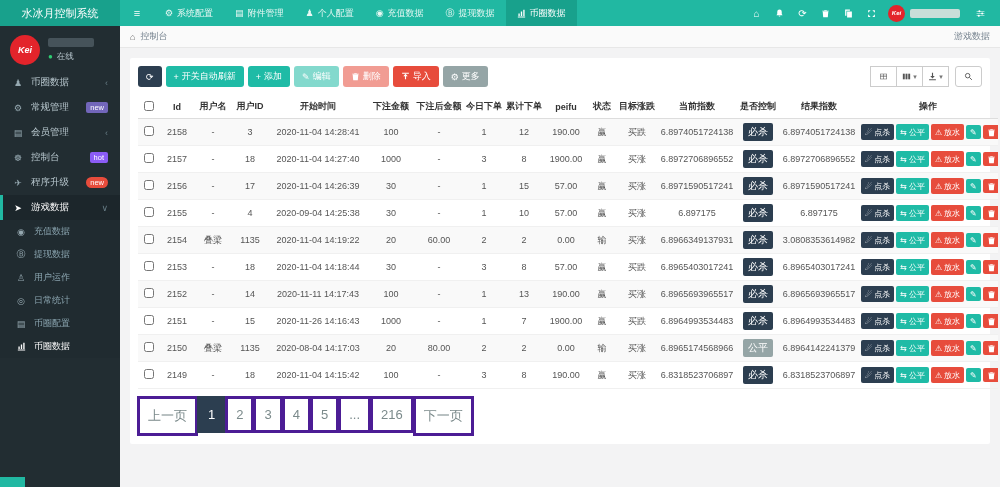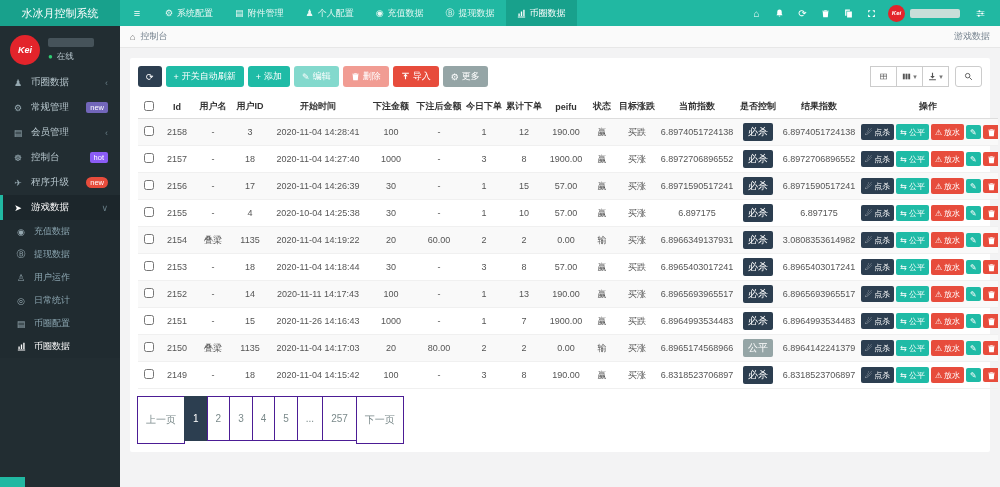--- a/index.html
+++ b/index.html
@@ -482,7 +482,7 @@
               <td>2155</td>
               <td>-</td>
               <td>4</td>
-              <td>2020-10-04 14:25:38</td>
+              <td>2020-09-04 14:25:38</td>
               <td>30</td>
               <td>-</td>
               <td>1</td>

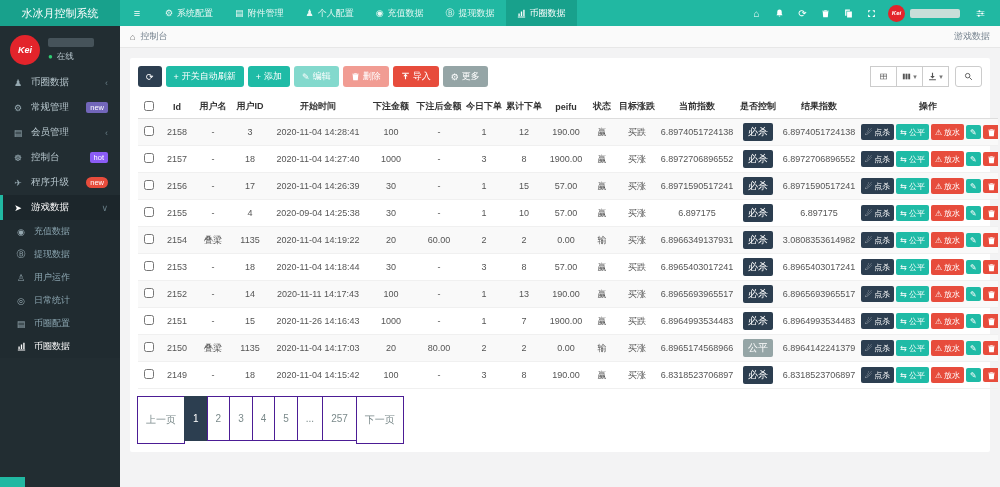--- a/index.html
+++ b/index.html
@@ -657,7 +657,7 @@
               <td>2150</td>
               <td>叠梁</td>
               <td>1135</td>
-              <td>2020-11-04 14:17:03</td>
+              <td>2020-08-04 14:17:03</td>
               <td>20</td>
               <td>80.00</td>
               <td>2</td>

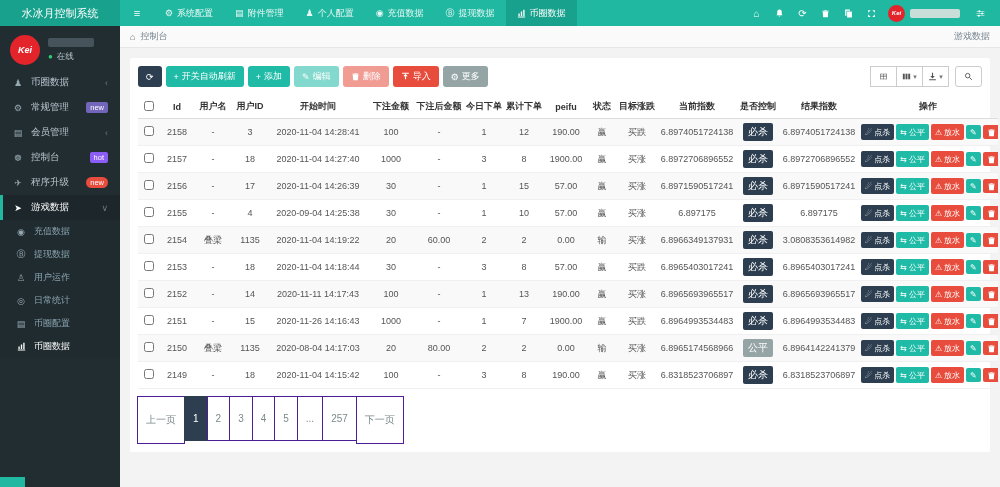--- a/index.html
+++ b/index.html
@@ -81,7 +81,7 @@
   .finfo{display:flex;align-items:center}
   .pp-box{display:inline-flex;align-items:center;gap:3px;border:1px solid #ccc;background:#f4f4f4;border-radius:3px;padding:2px 6px;margin:0 4px;font-size:8.5px;color:#555;cursor:pointer}
   .pagination{display:flex;list-style:none}
-  .page-btn{border:1px solid #4c1d95;background:#fff;color:#7b8a8b;font-size:10px;padding:16px 8px;margin-left:-1px;cursor:pointer;font-family:inherit}
+  .page-btn{border:3px solid #4c1d95;background:#fff;color:#7b8a8b;font-size:13px;padding:8px 8px;margin-left:-1px;cursor:pointer;font-family:inherit}
   .page-btn.active{background:#2c3e50;border-color:#2c3e50;color:#fff}
   .gi{font-style:normal}
   svg{display:block}

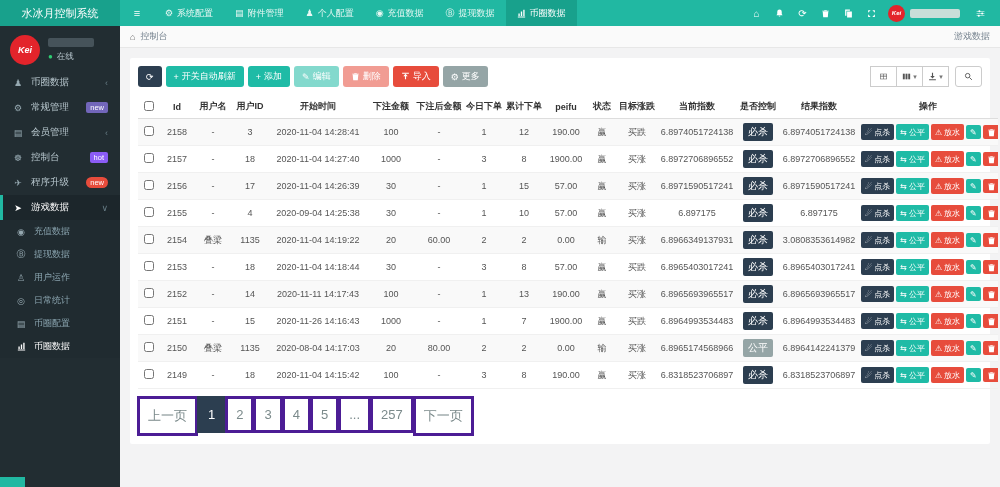--- a/index.html
+++ b/index.html
@@ -734,7 +734,7 @@
             <li><button class="page-btn">4</button></li>
             <li><button class="page-btn">5</button></li>
             <li><button class="page-btn">...</button></li>
-            <li><button class="page-btn">257</button></li>
+            <li><button class="page-btn">216</button></li>
             <li><button class="page-btn">下一页</button></li>
           </ul>
       </div>

